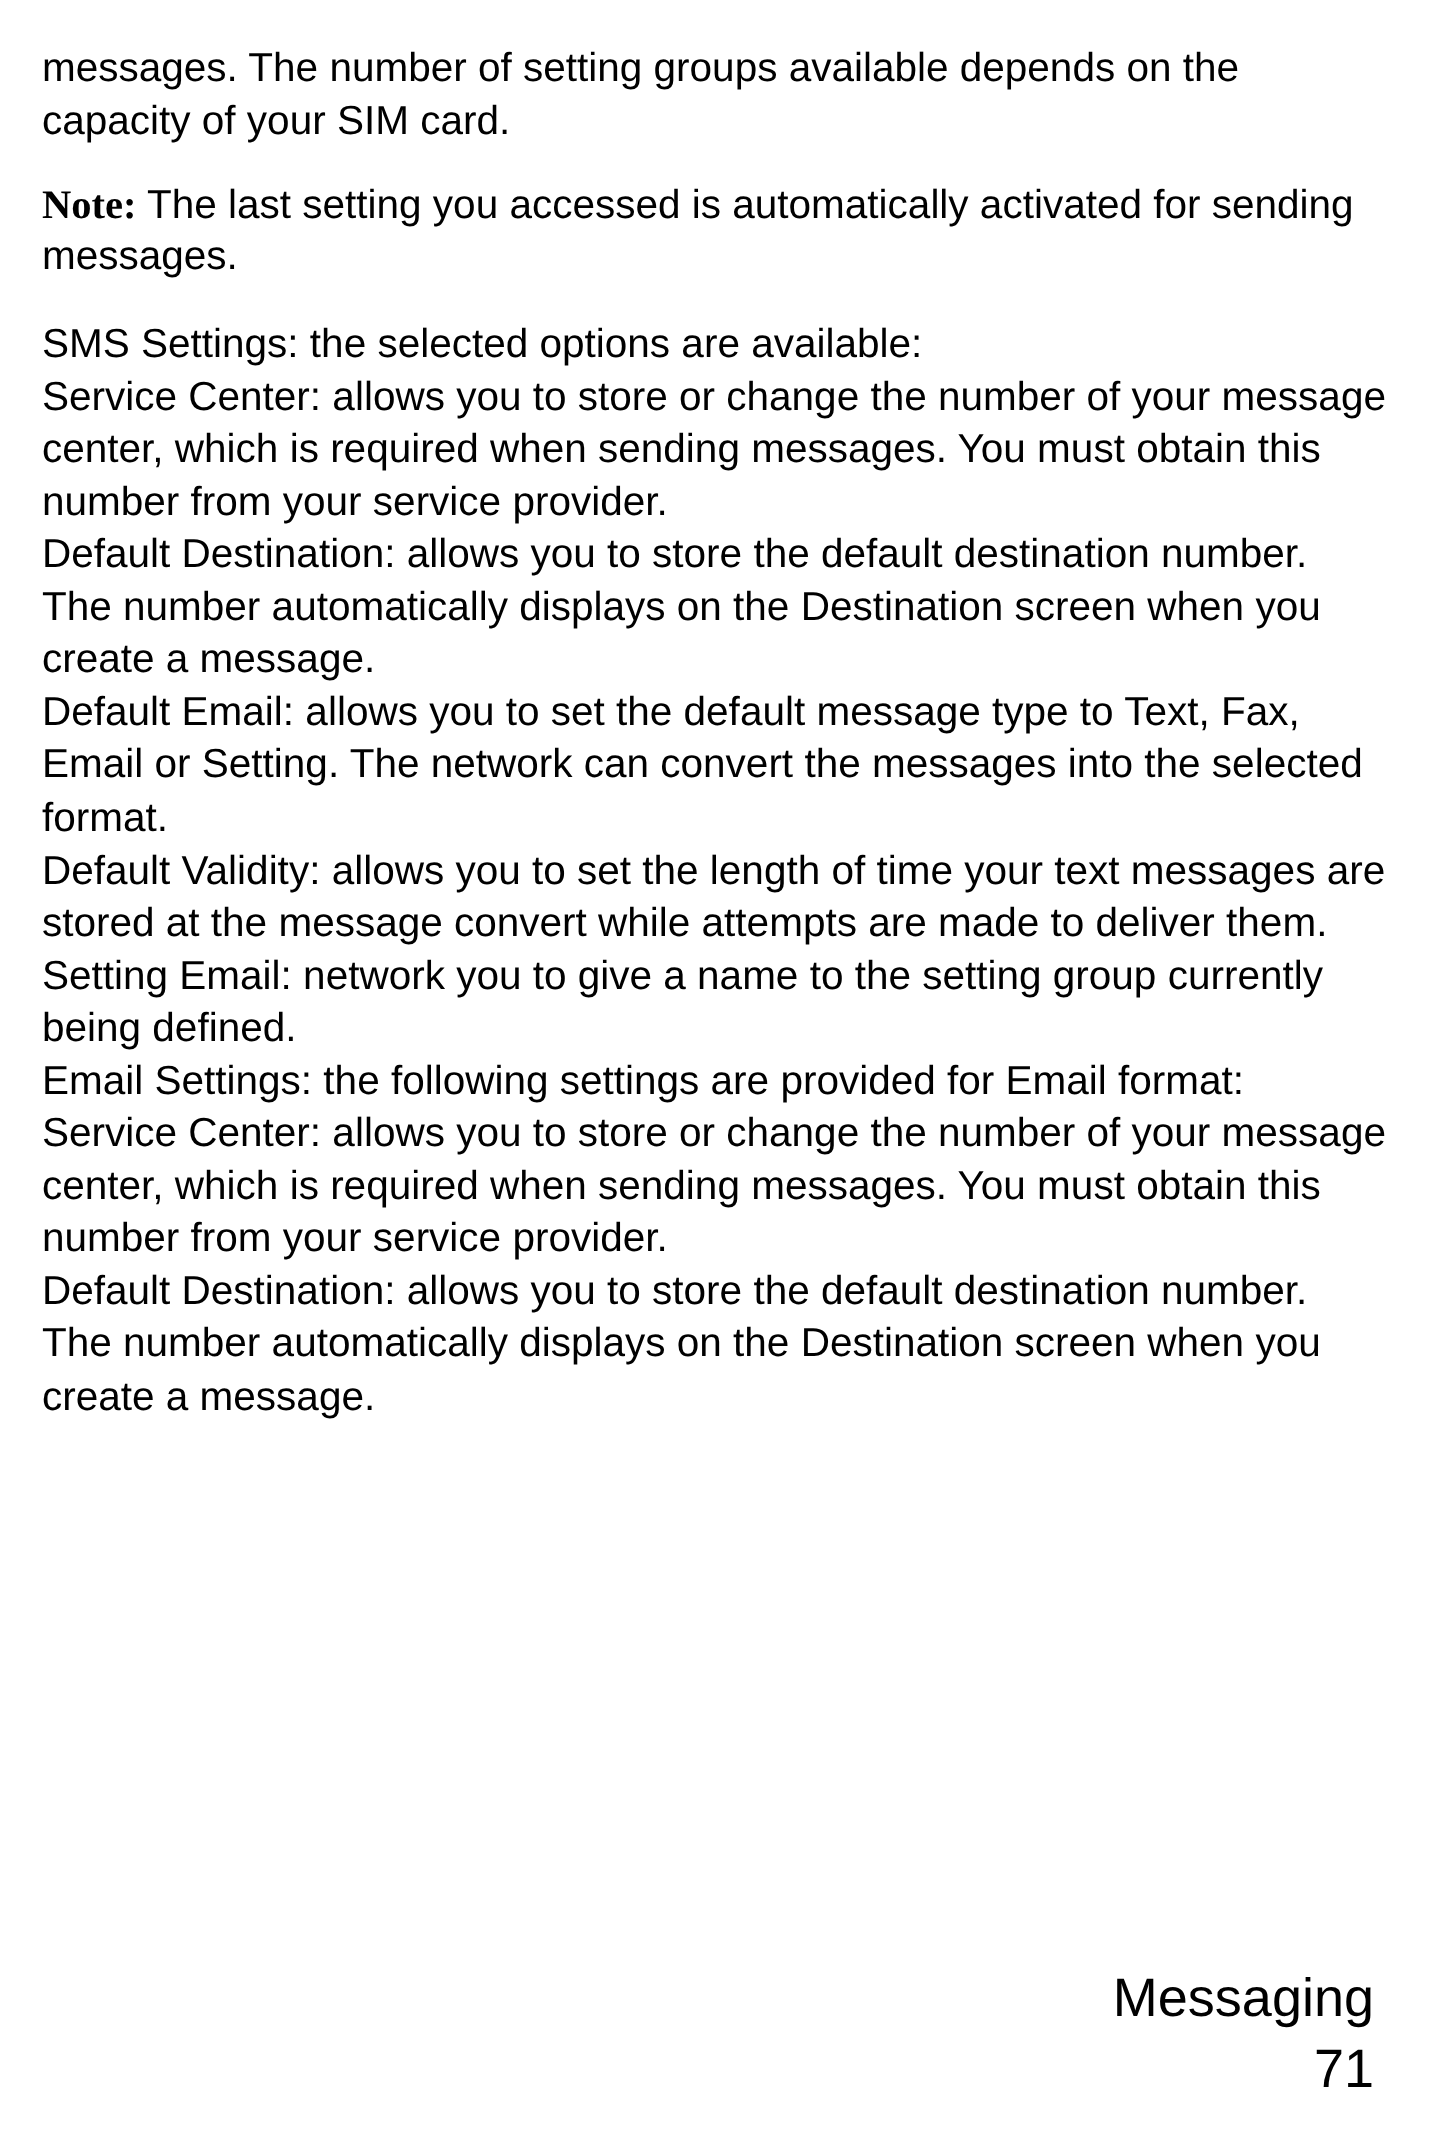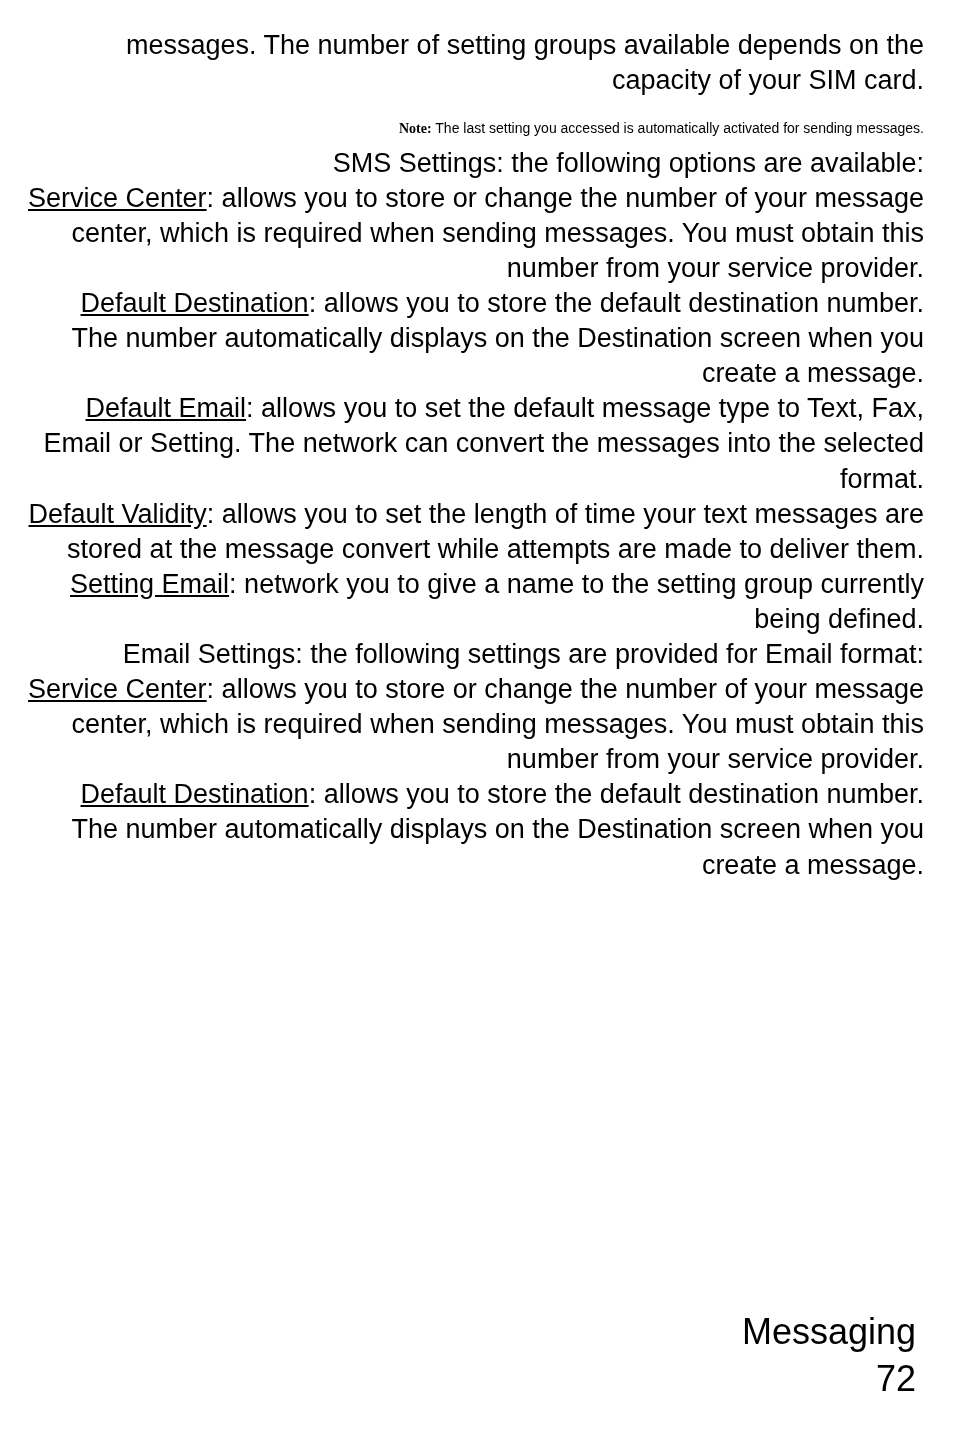--- a/index.html
+++ b/index.html
@@ -6,7 +6,6 @@
       margin: 0;
       padding: 0;
       box-sizing: border-box;
-      text-align: right;
     }
     body {
       width: 954px;

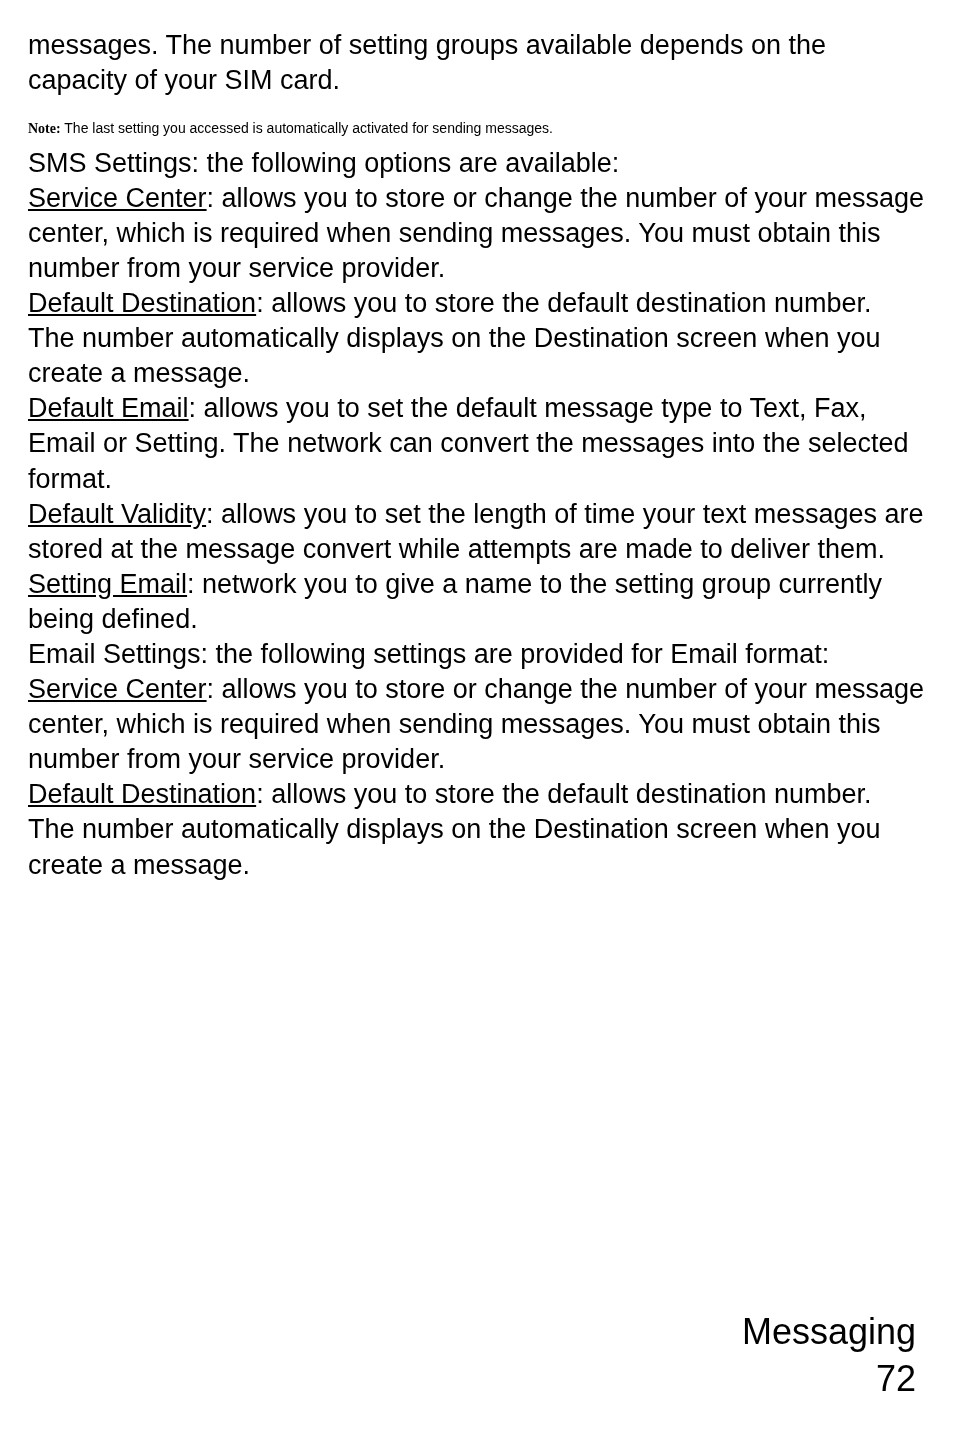--- a/index.html
+++ b/index.html
@@ -24,8 +24,8 @@
       margin-bottom: 22px;
     }
     .note-para {
-      font-size: 14px;
-      margin-bottom: 8px;
+      font-size: 27px;
+      margin-bottom: 24px;
       line-height: 1.25;
     }
     .note-label {

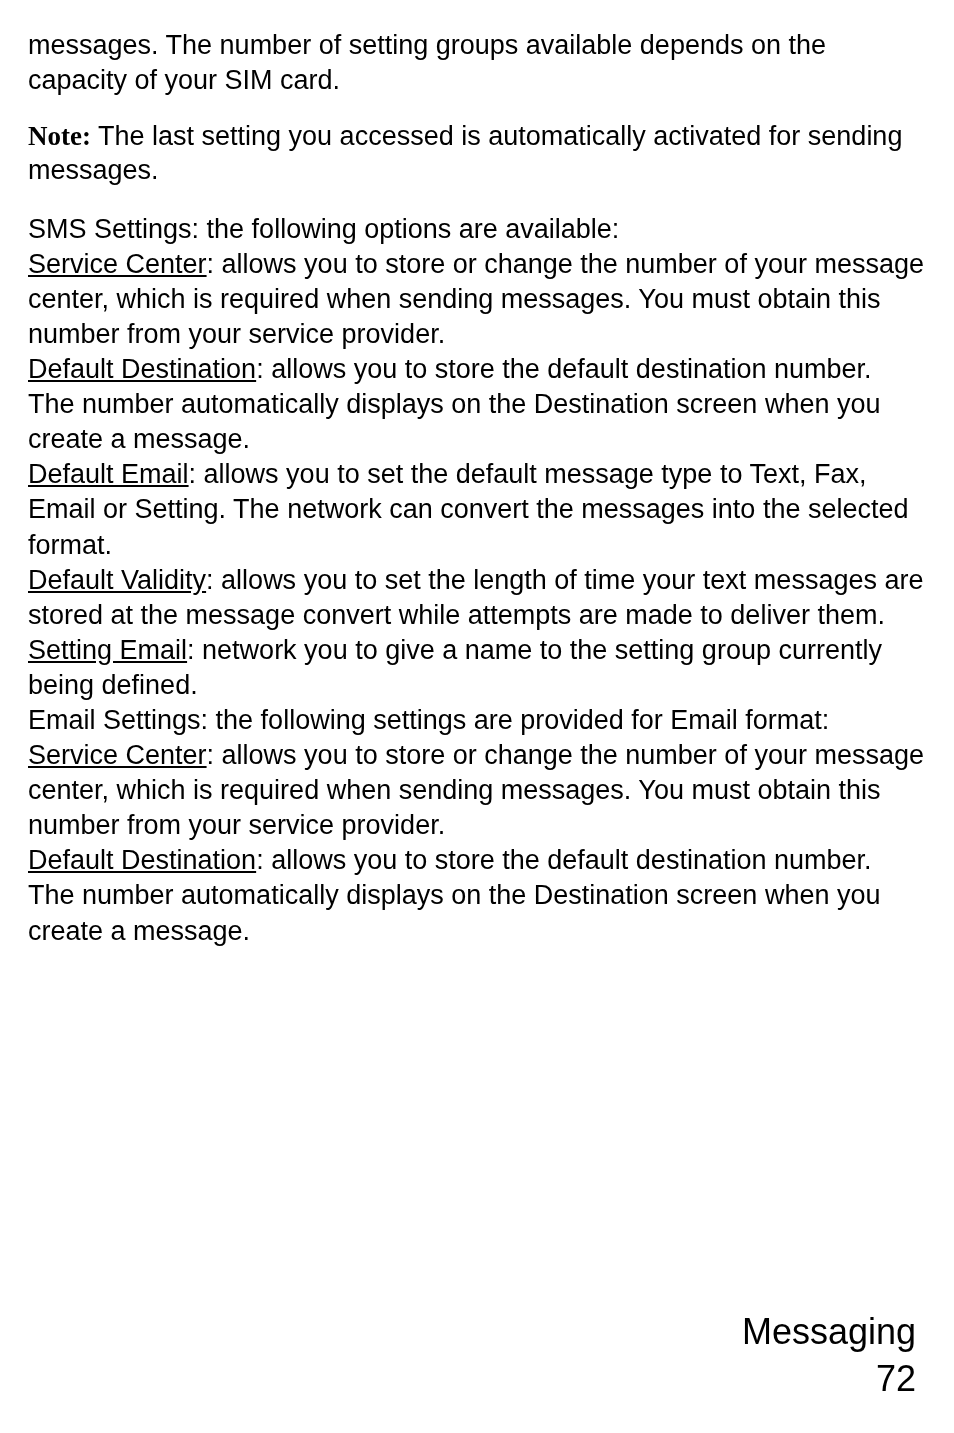--- a/index.html
+++ b/index.html
@@ -60,7 +60,7 @@
   </p>
 
   <div class="main-block">
-    <span class="bold">SMS Settings</span><span>: the following options are available:</span><br>
+    <span class="bold">SMS Settings</span><span>: the selected options are available:</span><br>
 
     <span class="underline">Service Center</span><span>: allows you to store or change the number of your message center, which is required when sending messages. You must obtain this number from your service provider.</span><br>
 

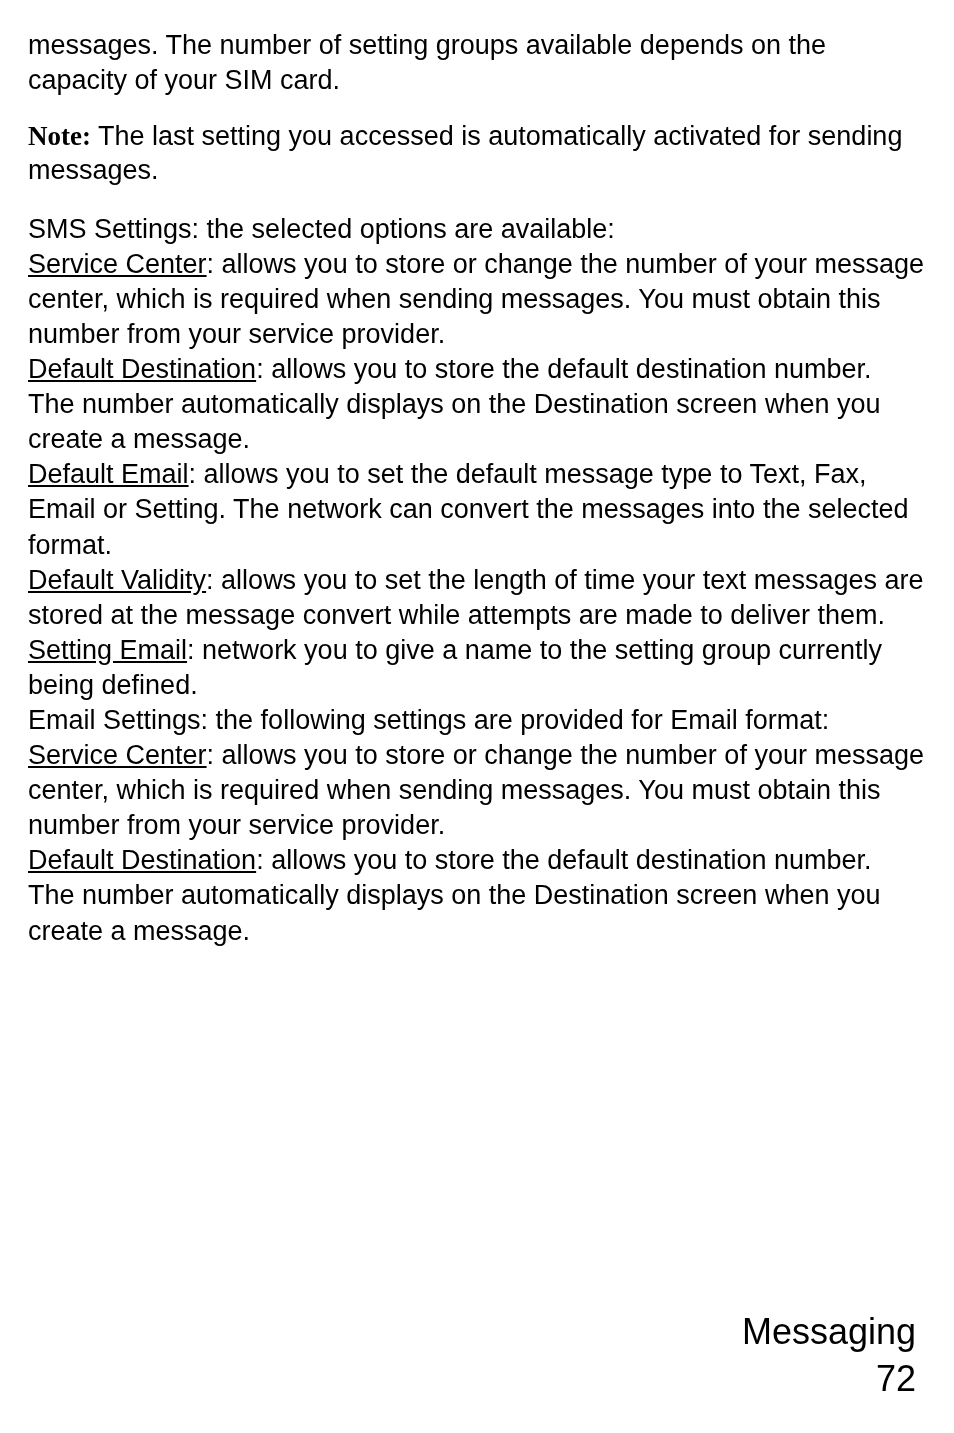--- a/index.html
+++ b/index.html
@@ -38,7 +38,6 @@
       font-weight: normal;
     }
     .underline {
-      text-decoration: underline;
     }
     .footer {
       position: absolute;

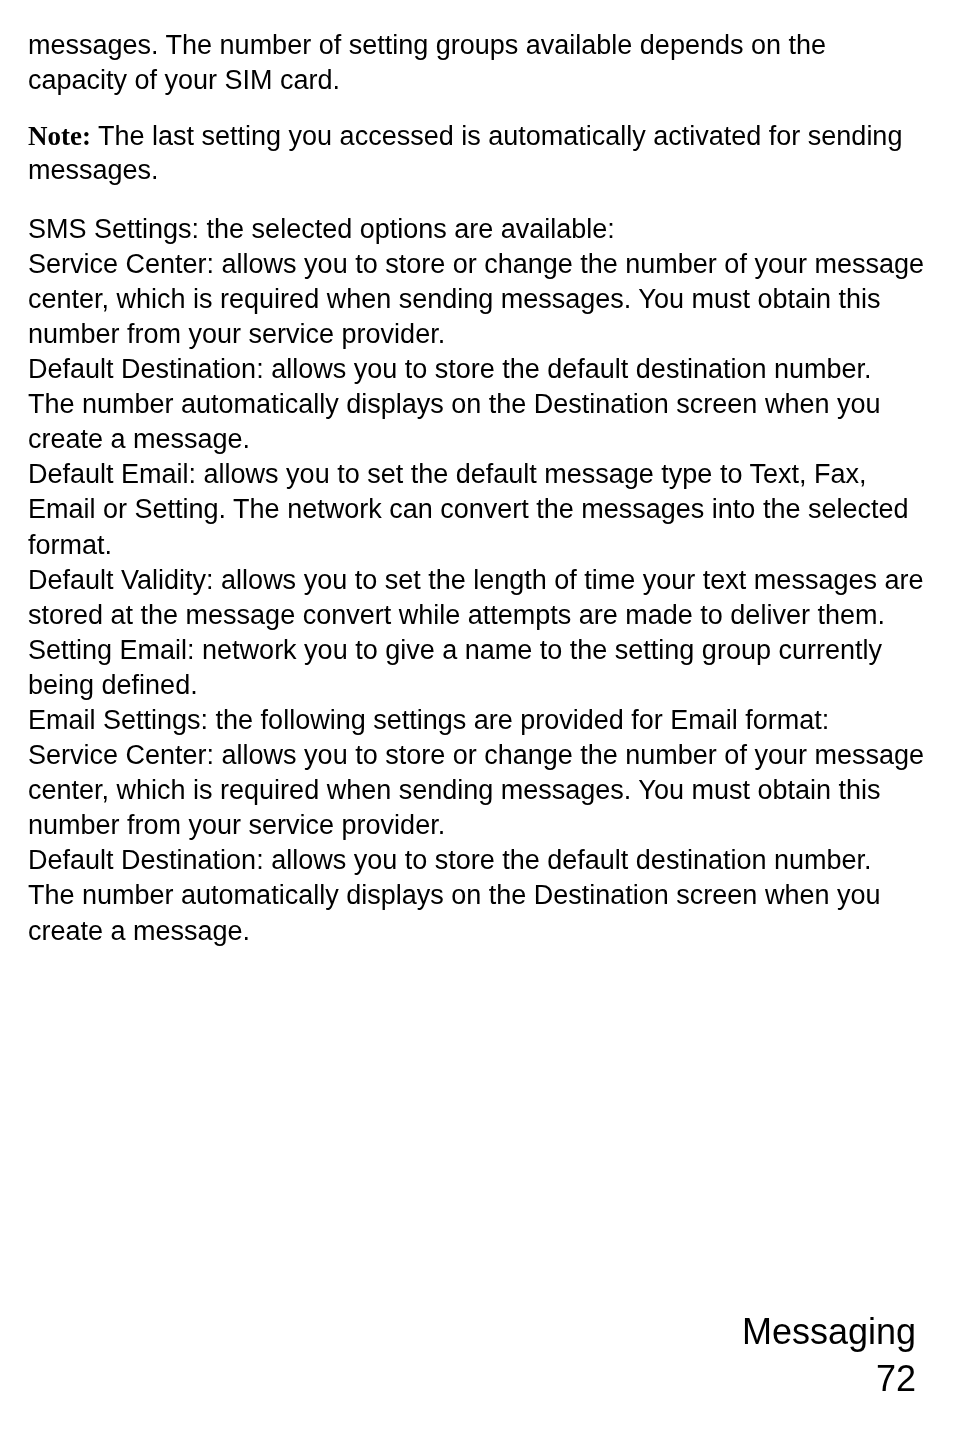--- a/index.html
+++ b/index.html
@@ -81,7 +81,7 @@
 
 <div class="footer">
   <div>Messaging</div>
-  <div>72</div>
+  <div>71</div>
 </div>
 
 </body></html>

